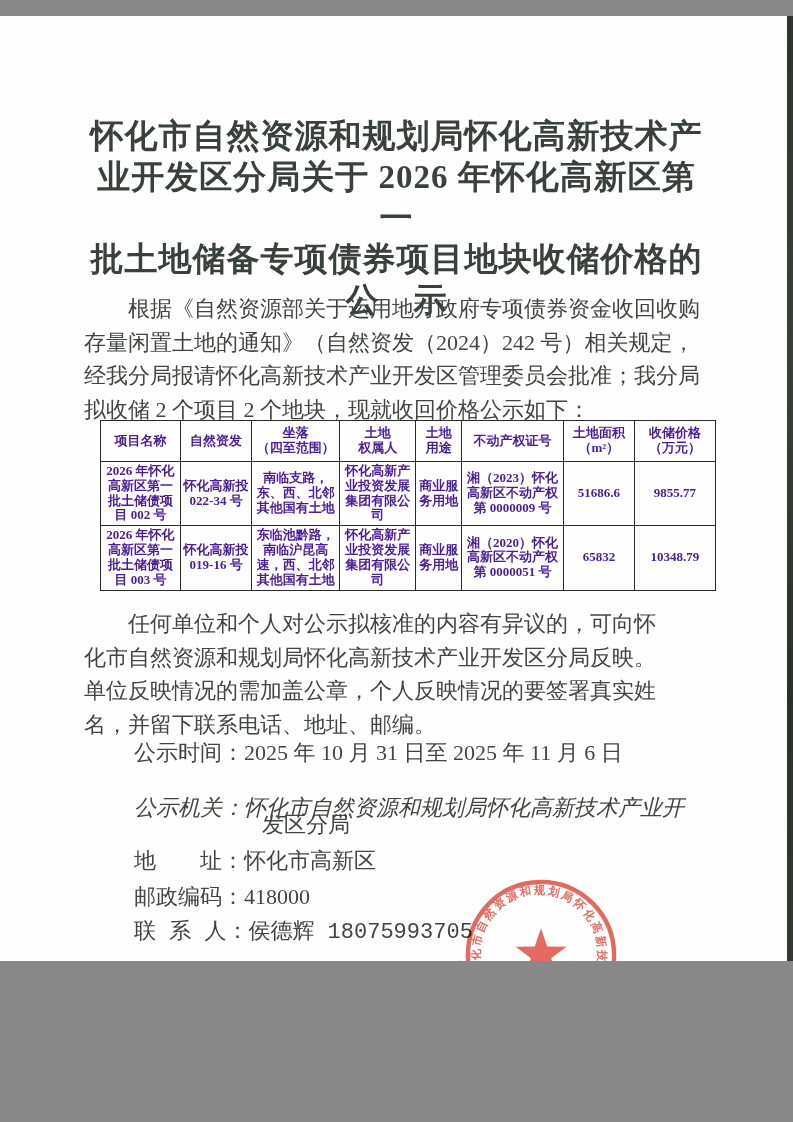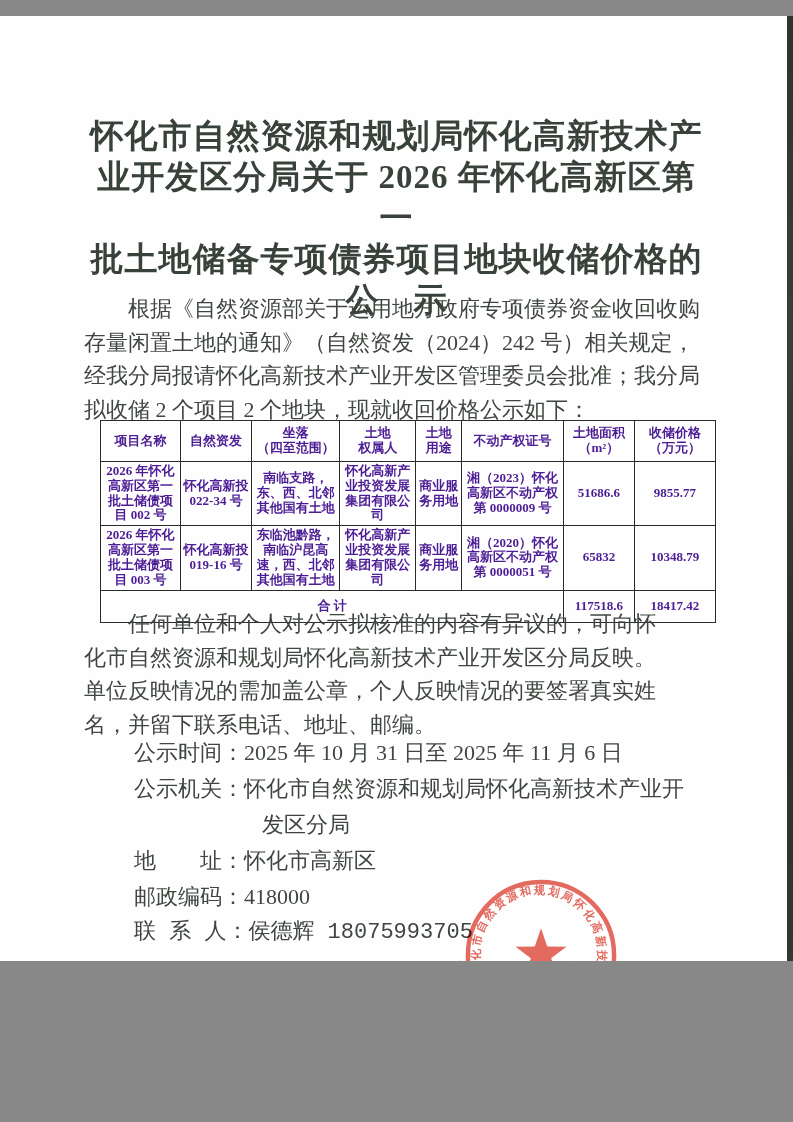--- a/index.html
+++ b/index.html
@@ -129,11 +129,6 @@
       <td class="num">65832</td>
       <td class="num">10348.79</td>
     </tr>
-    <tr class="total-row">
-      <td colspan="6">合 计</td>
-      <td class="num">117518.6</td>
-      <td class="num">18417.42</td>
-    </tr>
   </tbody>
     </table>
 

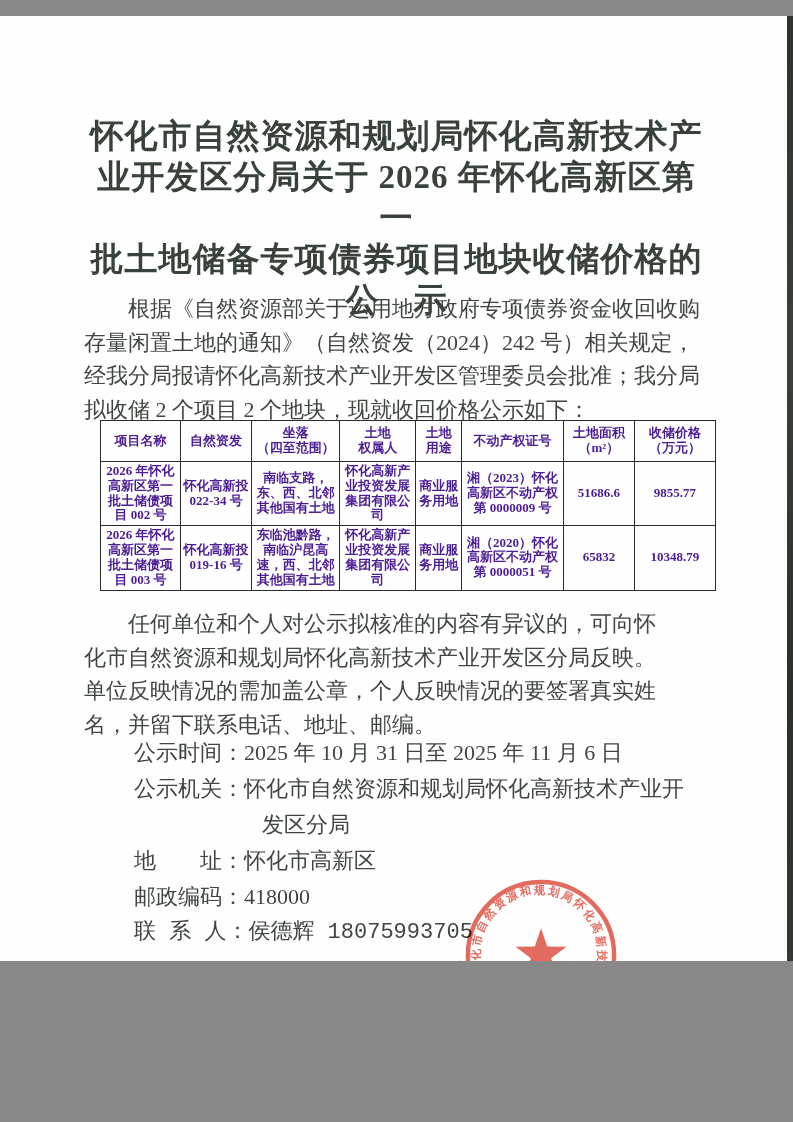--- a/index.html
+++ b/index.html
@@ -51,7 +51,7 @@
     font-size:22px;line-height:30px;white-space:pre;
   }
   .info-time{top:722px;padding-left:50px;}
-  .info-agency1{top:758px;padding-left:50px;}
+  .info-agency1{top:777px;padding-left:50px;font-style:italic;}
   .info-agency2{top:794px;padding-left:178px;}
   .info-address{top:830px;padding-left:50px;}
   .info-postcode{top:866px;padding-left:50px;}

